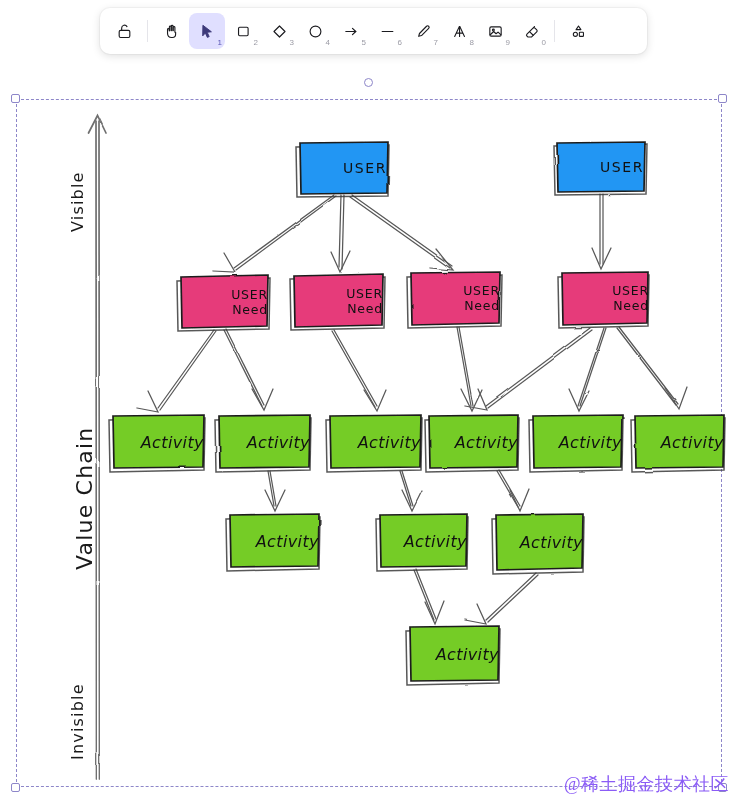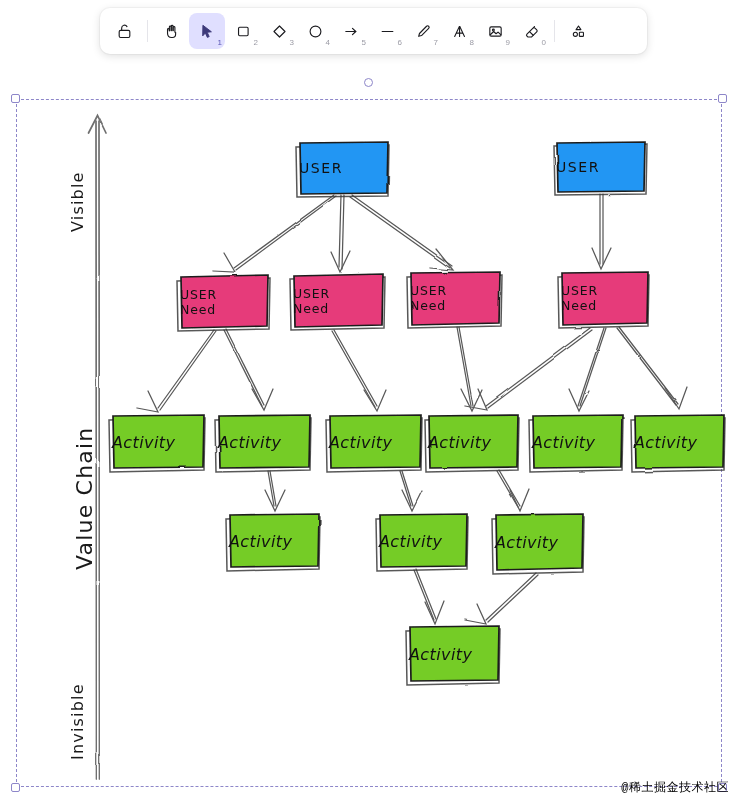--- a/index.html
+++ b/index.html
@@ -111,7 +111,7 @@
   
   .node-text{
     position:absolute;
-    text-align:left;
+    text-align:right;
     color:#111111;
     font-family:"DejaVu Sans", sans-serif;
     pointer-events:none;

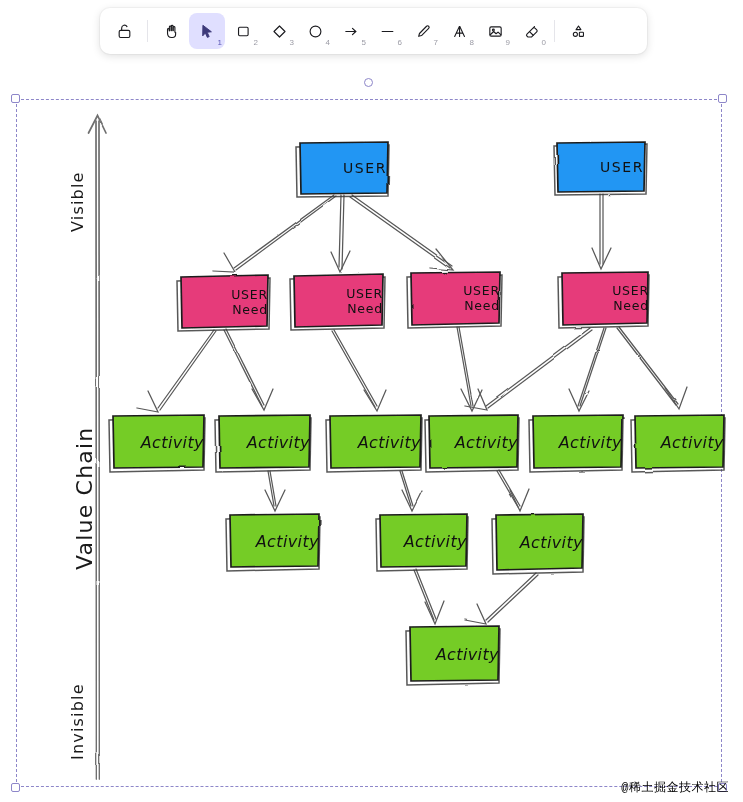--- a/index.html
+++ b/index.html
@@ -126,9 +126,9 @@
   #watermark{
     position:absolute;
     right:14px; bottom:6px;
-    font-size:12px;
-    color:#000000;
-    font-family:Liberation Mono, monospace;
+    font-size:18px;
+    color:#8b5cf6;
+    font-family:Liberation Serif, serif;
     letter-spacing:0.5px;
   }
 </style>

